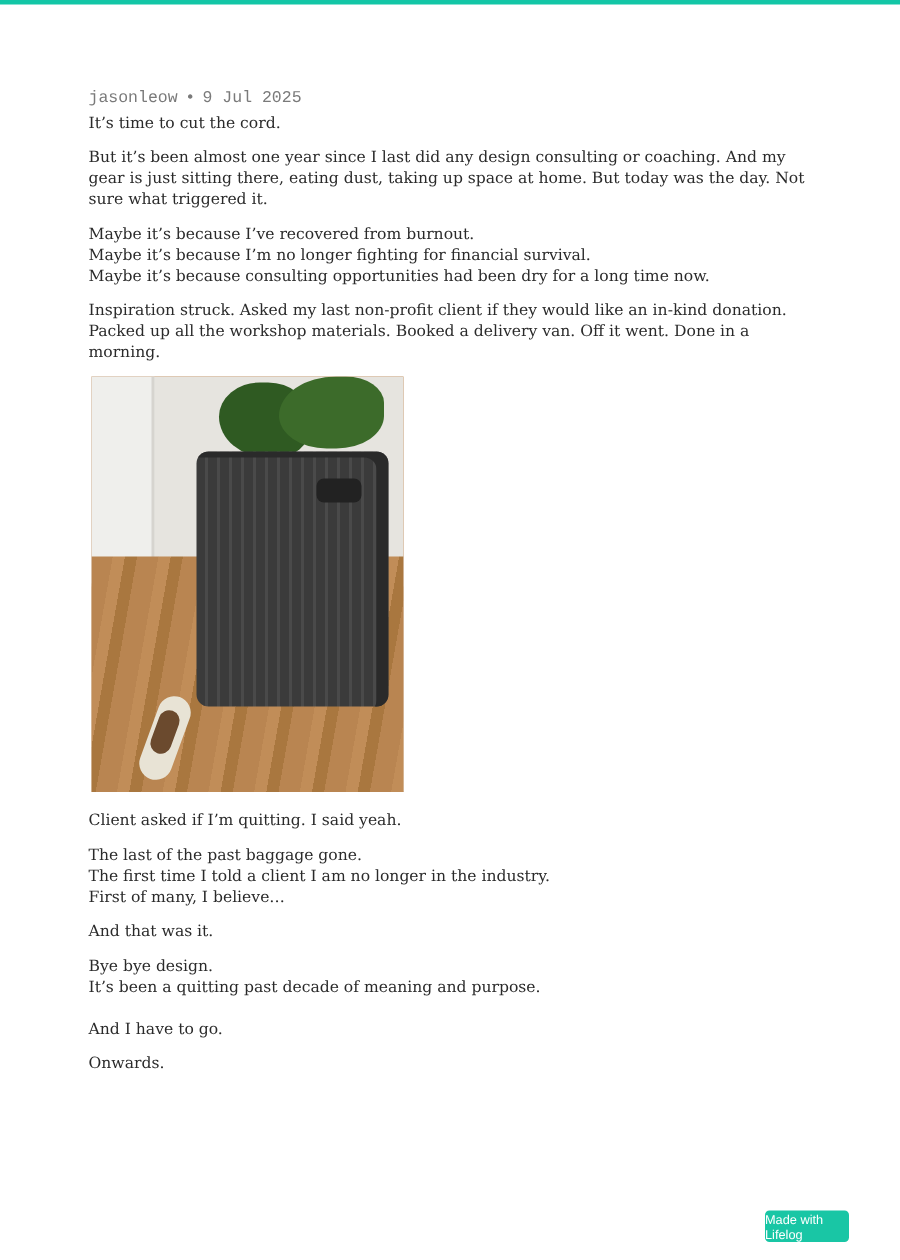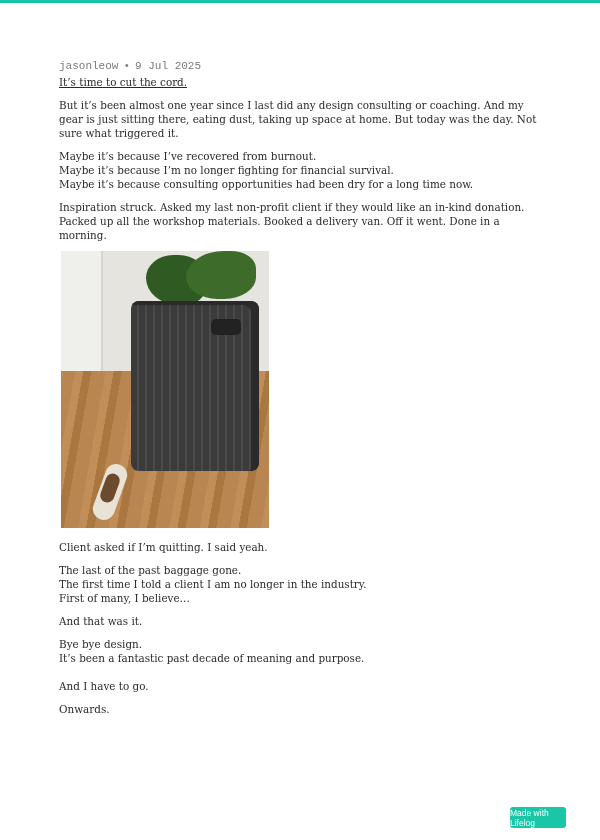--- a/index.html
+++ b/index.html
@@ -23,7 +23,7 @@
   .meta .dot { margin: 0 5px; }
   .body-text { font-size: 10.4px; line-height: 14px; color: #2a2a2a; }
   .body-text p { margin: 0 0 9px 0; }
-  .body-text p.first { margin-top: 3px; text-decoration: underline; }
+  .body-text p.first { margin-top: 3px; }
   .photo {
     width: 208px; height: 277px; margin: 9px 0 12px 2px; position: relative; overflow: hidden;
     background: #b7834e;

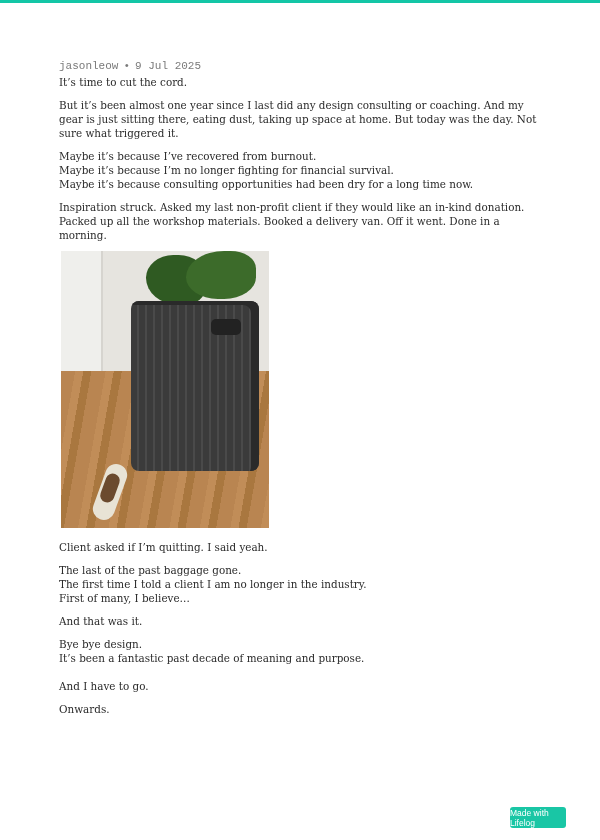--- a/index.html
+++ b/index.html
@@ -82,7 +82,7 @@
     <p><span>Client asked if I’m quitting. I said yeah.</span></p>
     <p><span>The last of the past baggage gone.</span><br><span>The first time I told a client I am no longer in the industry.</span><br><span>First of many, I believe…</span></p>
     <p><span>And that was it.</span></p>
-    <p><span>Bye bye design.</span><br><span>It’s been a fantastic past decade of meaning and purpose.</span><br><br><span>And I have to go.</span></p>
+    <p><span>Bye bye design.</span><br><span>It’s been a quitting past decade of meaning and purpose.</span><br><br><span>And I have to go.</span></p>
     <p><span>Onwards.</span></p>
   </div>
 </main>

